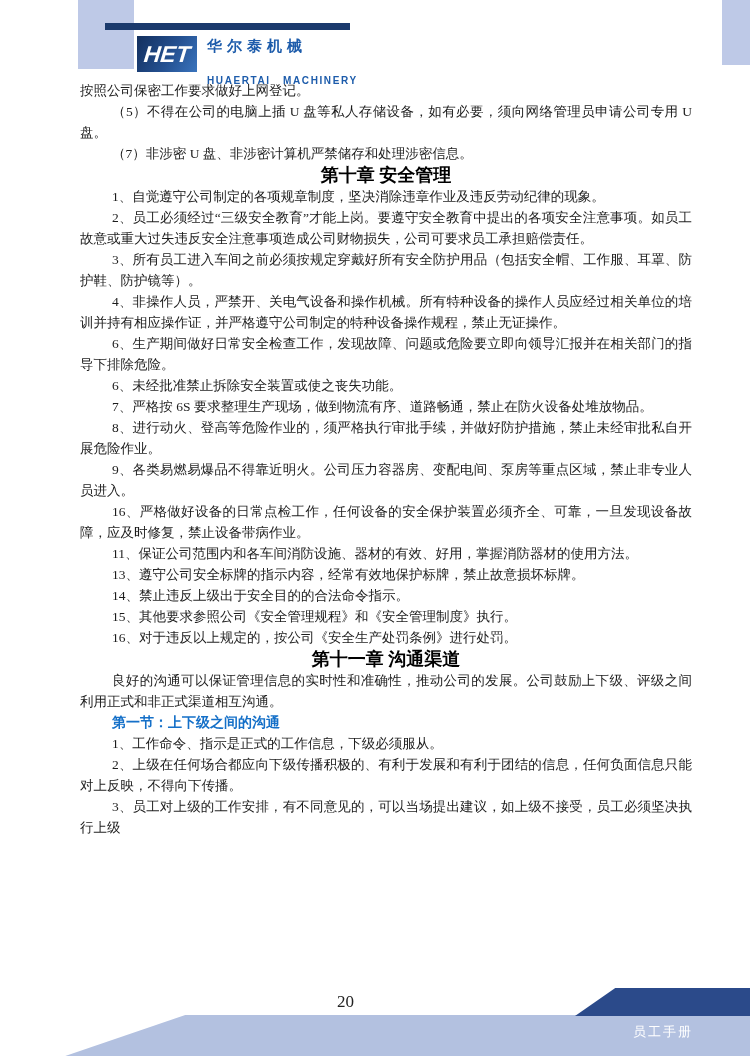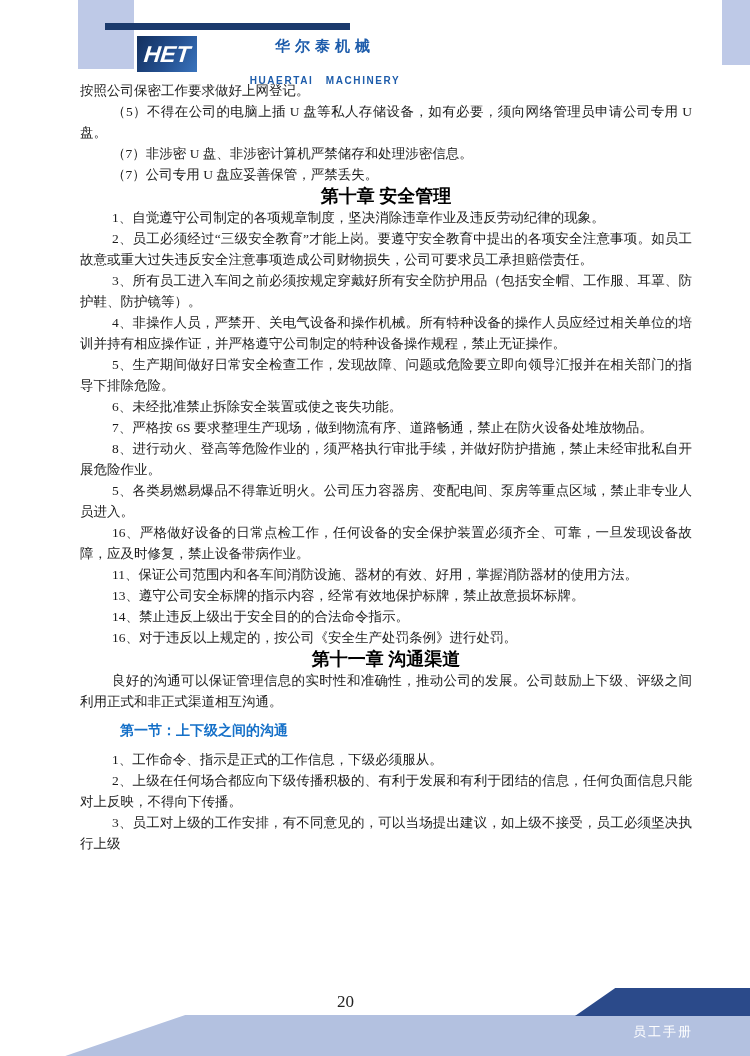--- a/index.html
+++ b/index.html
@@ -24,7 +24,7 @@
     font-weight:bold;font-style:italic;font-size:23px;letter-spacing:0px;
     transform:skewX(-6deg);
   }
-  .brand{position:absolute;left:215px;top:37px;width:220px;text-align:center;}
+  .brand{position:absolute;left:207px;top:37px;width:220px;}
   .brand-cn{
     font-family:"Liberation Sans","DejaVu Sans",sans-serif;font-weight:bold;
     color:#1d5cab;font-size:15px;letter-spacing:5px;white-space:nowrap;

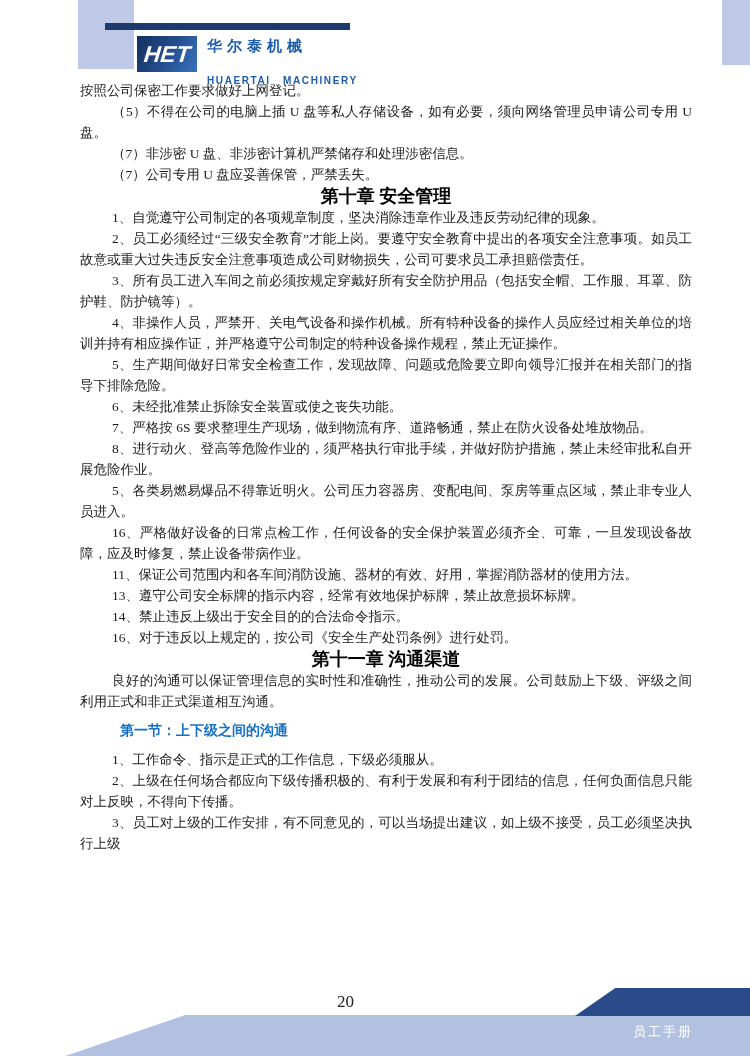--- a/index.html
+++ b/index.html
@@ -93,7 +93,6 @@
     <p>按照公司保密工作要求做好上网登记。</p>
     <p class="indent">（5）不得在公司的电脑上插 U 盘等私人存储设备，如有必要，须向网络管理员申请公司专用 U 盘。</p>
     <p class="indent">（7）非涉密 U 盘、非涉密计算机严禁储存和处理涉密信息。</p>
-    <p class="indent">（7）公司专用 U 盘应妥善保管，严禁丢失。</p>
 
     <h1 class="chapter chapter-10">第十章 安全管理</h1>
 

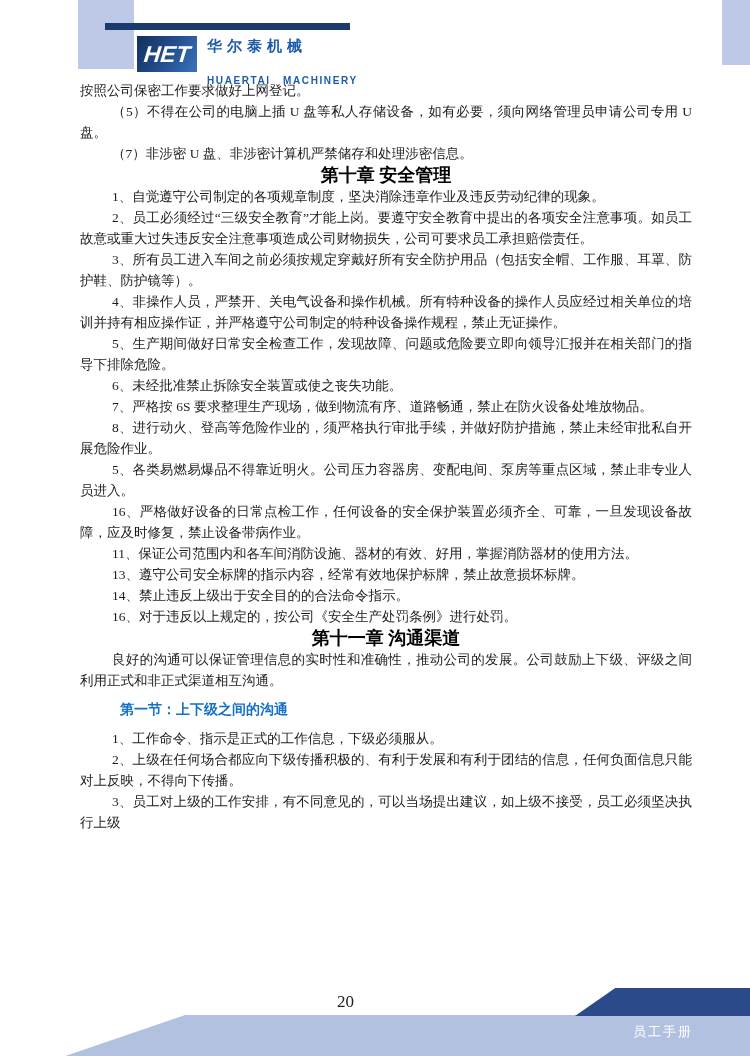--- a/index.html
+++ b/index.html
@@ -100,7 +100,7 @@
     <p class="indent">2、员工必须经过“三级安全教育”才能上岗。要遵守安全教育中提出的各项安全注意事项。如员工故意或重大过失违反安全注意事项造成公司财物损失，公司可要求员工承担赔偿责任。</p>
     <p class="indent">3、所有员工进入车间之前必须按规定穿戴好所有安全防护用品（包括安全帽、工作服、耳罩、防护鞋、防护镜等）。</p>
     <p class="indent">4、非操作人员，严禁开、关电气设备和操作机械。所有特种设备的操作人员应经过相关单位的培训并持有相应操作证，并严格遵守公司制定的特种设备操作规程，禁止无证操作。</p>
-    <p class="indent">5、生产期间做好日常安全检查工作，发现故障、问题或危险要立即向领导汇报并在相关部门的指导下排除危险。</p>
+    <p class="indent">6、生产期间做好日常安全检查工作，发现故障、问题或危险要立即向领导汇报并在相关部门的指导下排除危险。</p>
     <p class="indent">6、未经批准禁止拆除安全装置或使之丧失功能。</p>
     <p class="indent">7、严格按 6S 要求整理生产现场，做到物流有序、道路畅通，禁止在防火设备处堆放物品。</p>
     <p class="indent">8、进行动火、登高等危险作业的，须严格执行审批手续，并做好防护措施，禁止未经审批私自开展危险作业。</p>

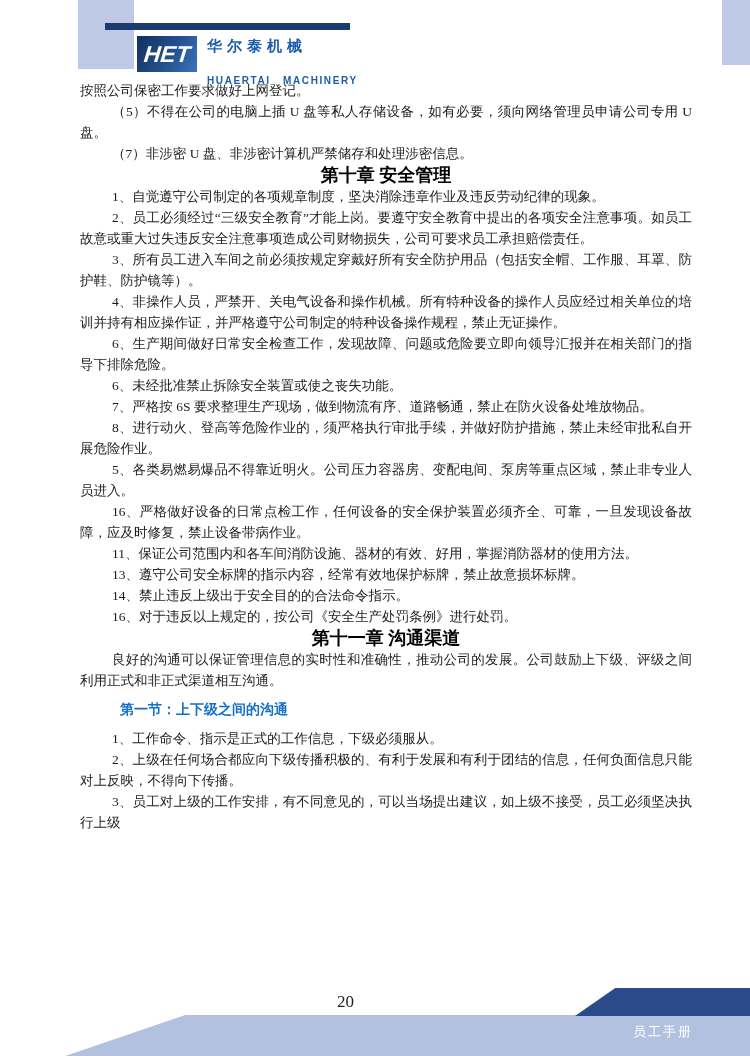--- a/index.html
+++ b/index.html
@@ -104,7 +104,7 @@
     <p class="indent">6、未经批准禁止拆除安全装置或使之丧失功能。</p>
     <p class="indent">7、严格按 6S 要求整理生产现场，做到物流有序、道路畅通，禁止在防火设备处堆放物品。</p>
     <p class="indent">8、进行动火、登高等危险作业的，须严格执行审批手续，并做好防护措施，禁止未经审批私自开展危险作业。</p>
-    <p class="indent">5、各类易燃易爆品不得靠近明火。公司压力容器房、变配电间、泵房等重点区域，禁止非专业人员进入。</p>
+    <p class="indent">9、各类易燃易爆品不得靠近明火。公司压力容器房、变配电间、泵房等重点区域，禁止非专业人员进入。</p>
     <p class="indent">16、严格做好设备的日常点检工作，任何设备的安全保护装置必须齐全、可靠，一旦发现设备故障，应及时修复，禁止设备带病作业。</p>
     <p class="indent">11、保证公司范围内和各车间消防设施、器材的有效、好用，掌握消防器材的使用方法。</p>
     <p class="indent">13、遵守公司安全标牌的指示内容，经常有效地保护标牌，禁止故意损坏标牌。</p>

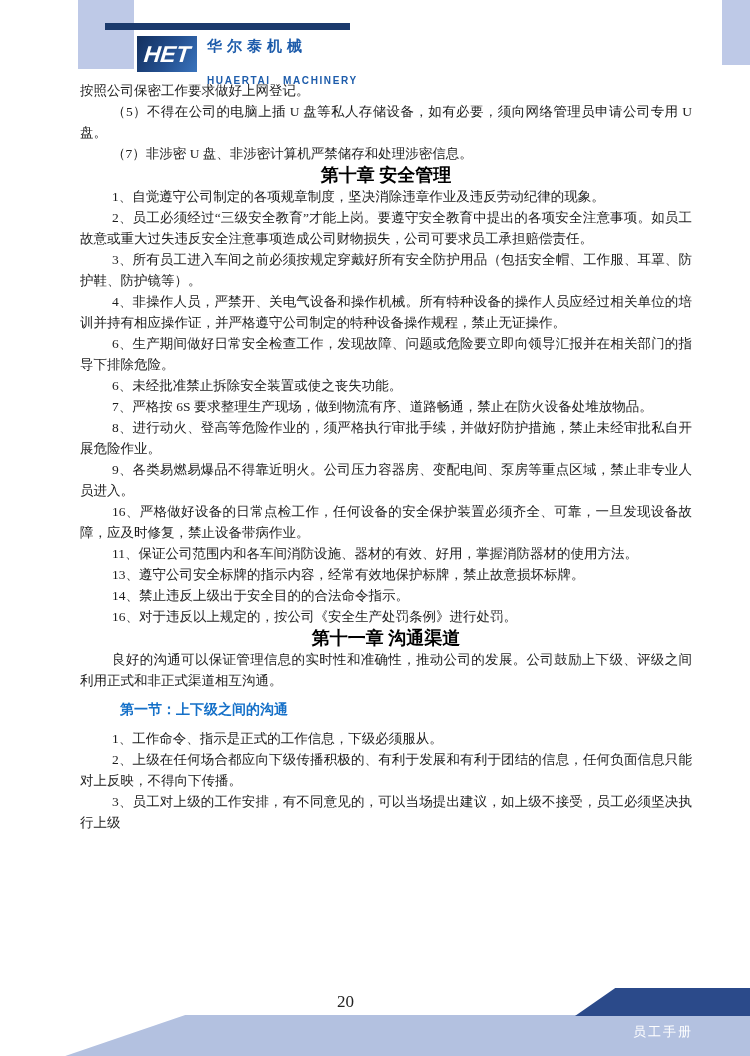--- a/index.html
+++ b/index.html
@@ -109,6 +109,7 @@
     <p class="indent">11、保证公司范围内和各车间消防设施、器材的有效、好用，掌握消防器材的使用方法。</p>
     <p class="indent">13、遵守公司安全标牌的指示内容，经常有效地保护标牌，禁止故意损坏标牌。</p>
     <p class="indent">14、禁止违反上级出于安全目的的合法命令指示。</p>
+    <p class="indent">15、其他要求参照公司《安全管理规程》和《安全管理制度》执行。</p>
     <p class="indent">16、对于违反以上规定的，按公司《安全生产处罚条例》进行处罚。</p>
 
     <h1 class="chapter chapter-11">第十一章 沟通渠道</h1>

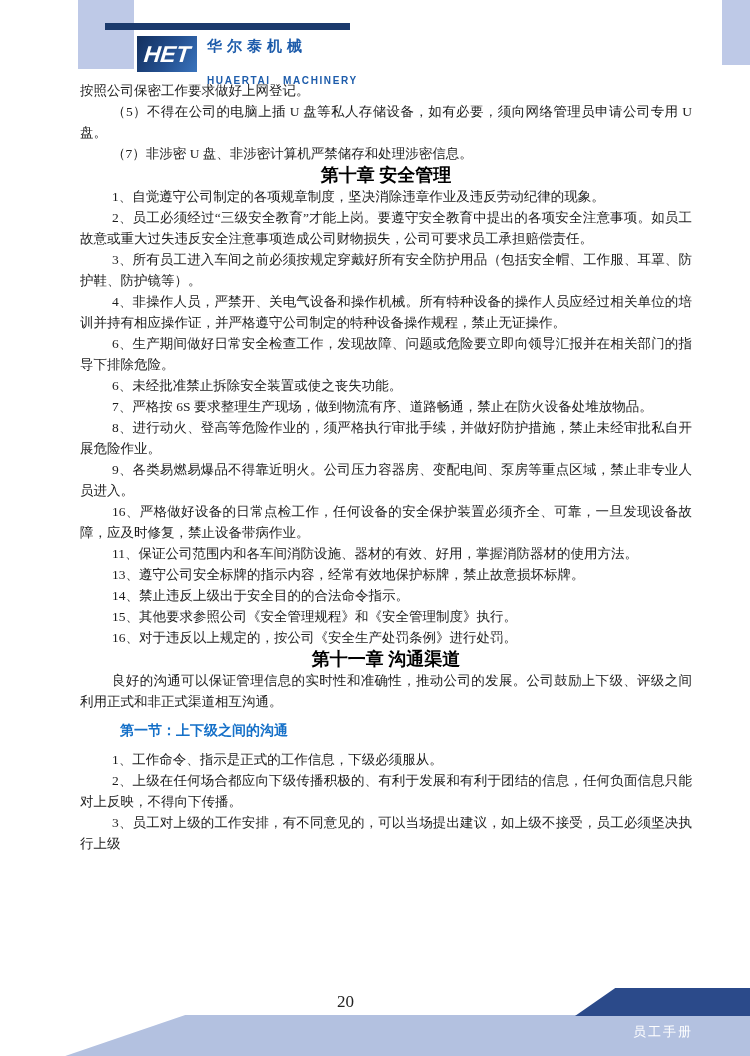--- a/index.html
+++ b/index.html
@@ -49,7 +49,7 @@
   .chapter-10{margin-top:38px;margin-bottom:26px;}
   .chapter-11{margin-top:24px;margin-bottom:26px;}
   h2.section{
-    margin:8px;color:#1570c8;font-size:14px;line-height:21px;font-weight:bold;
+    margin:0;color:#1570c8;font-size:14px;line-height:21px;font-weight:bold;
     font-family:"Liberation Sans","DejaVu Sans",sans-serif;
     text-indent:32px;text-align:left;
   }

